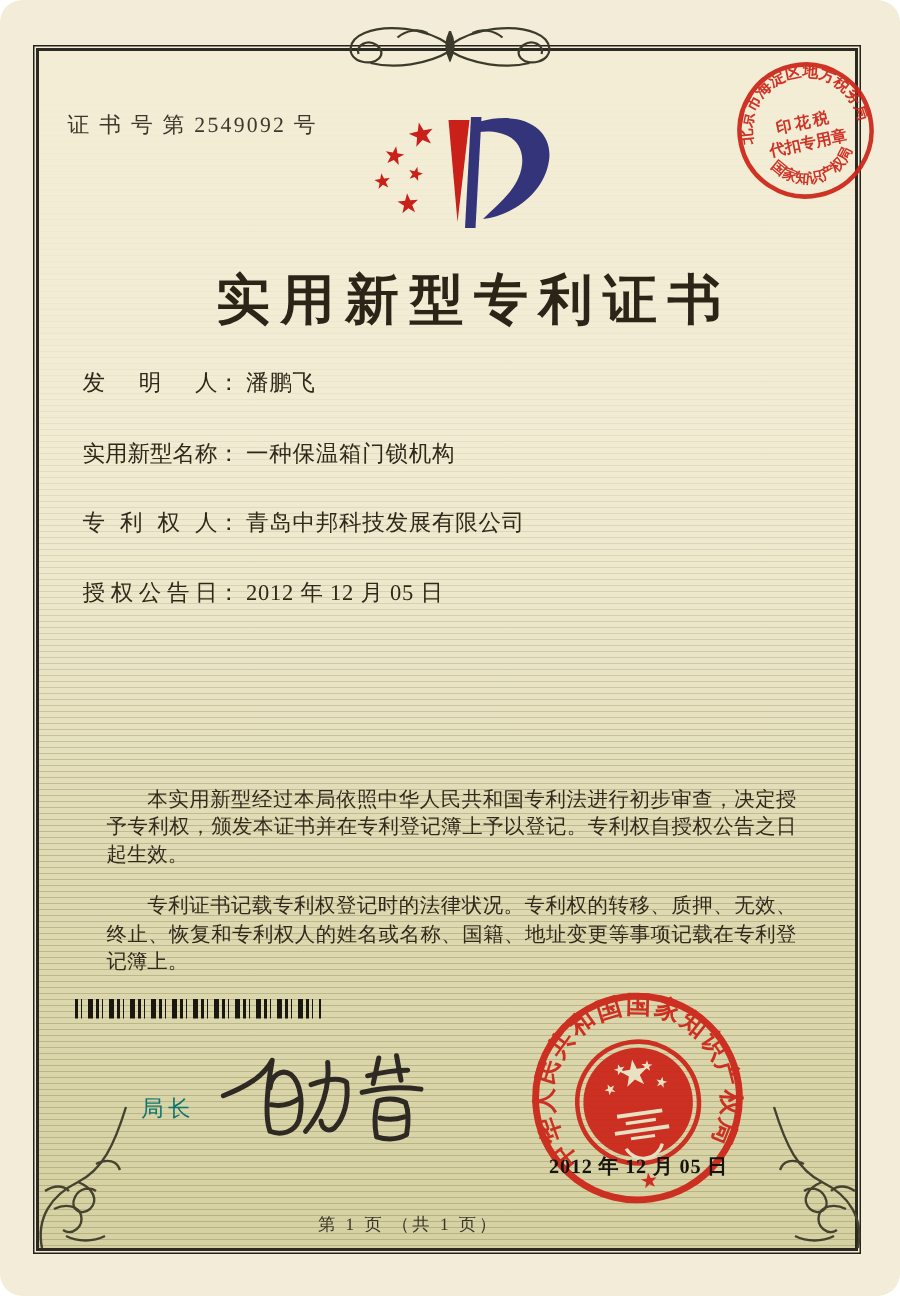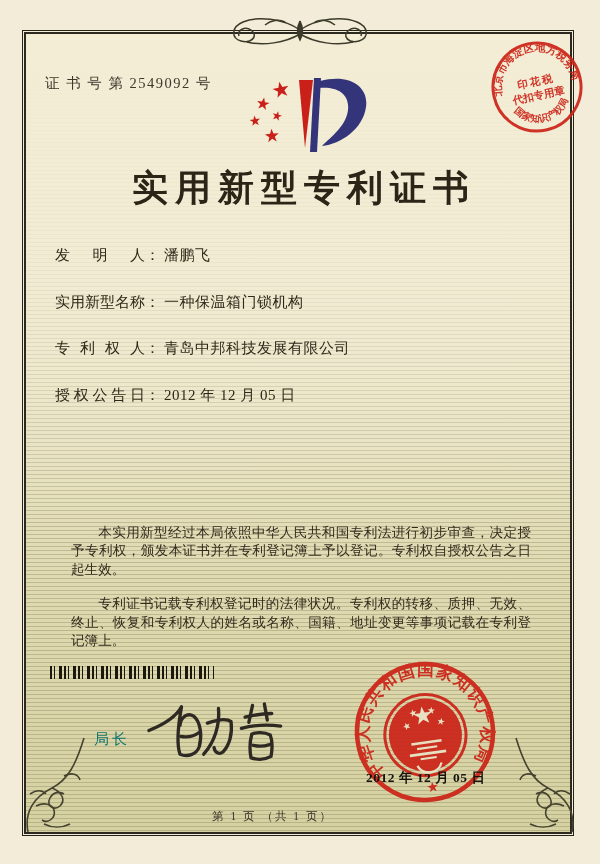--- a/index.html
+++ b/index.html
@@ -8,6 +8,7 @@
     background:#f2ecd8;
     font-family:"Liberation Serif","DejaVu Serif",serif;
     color:#322b20;
+    border-radius:15px;
   }
   
   .frame{

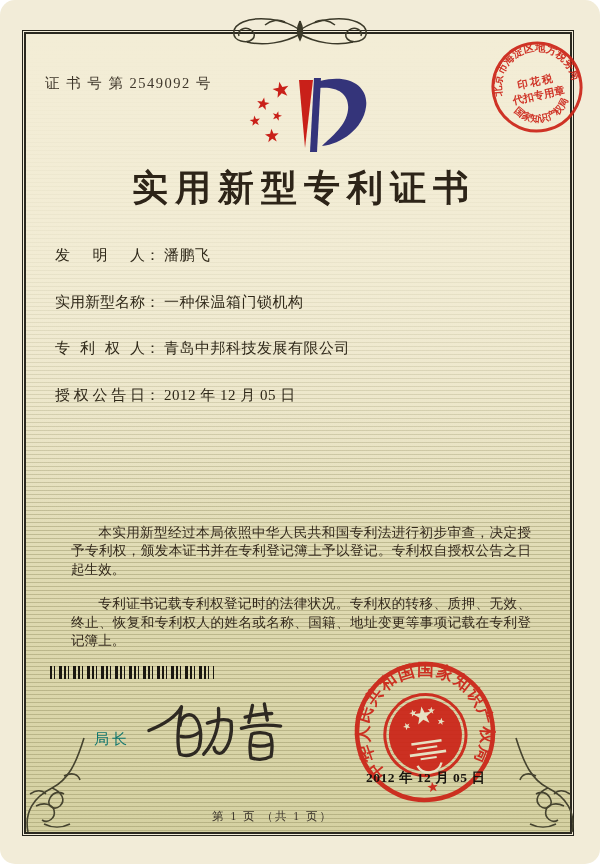--- a/index.html
+++ b/index.html
@@ -37,7 +37,7 @@
   .stamp-tax{ position:absolute; left:487px; top:37px; transform:rotate(-12deg); opacity:0.92; }
   .title{
     position:absolute; left:50%; top:160px; transform:translateX(-50%);
-    margin:4px; font-size:36px; font-weight:700; letter-spacing:7px;
+    margin:16px; font-size:36px; font-weight:700; letter-spacing:7px;
     white-space:nowrap; color:#2d2418;
   }
   .fields{ position:absolute; left:55px; top:246px; width:500px; }

